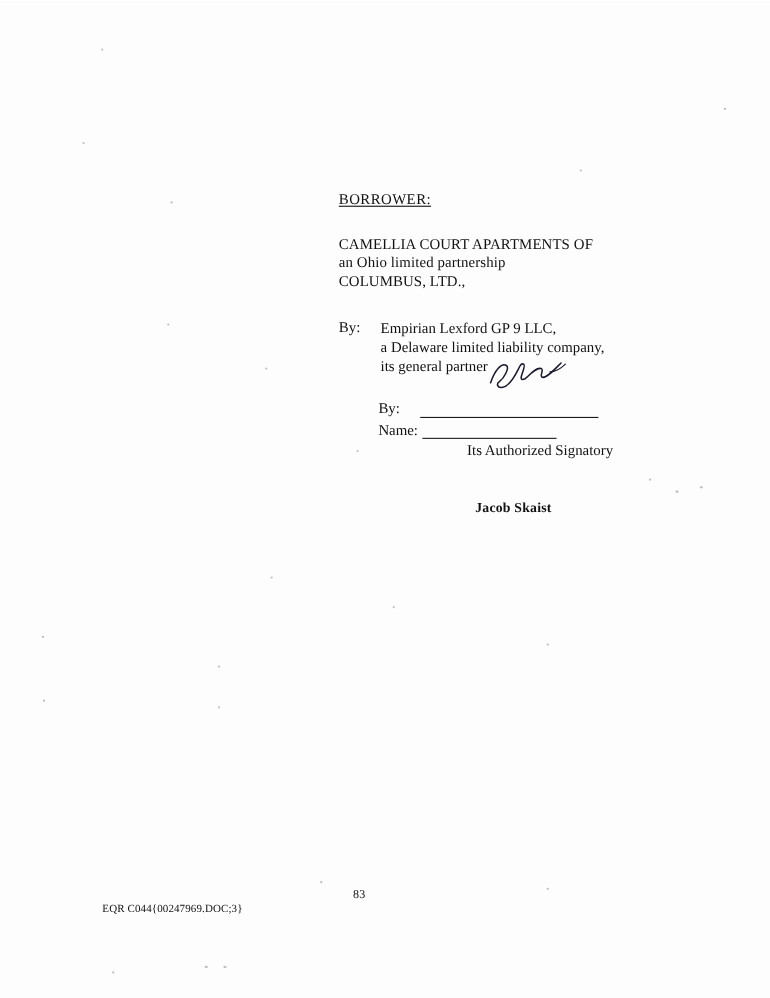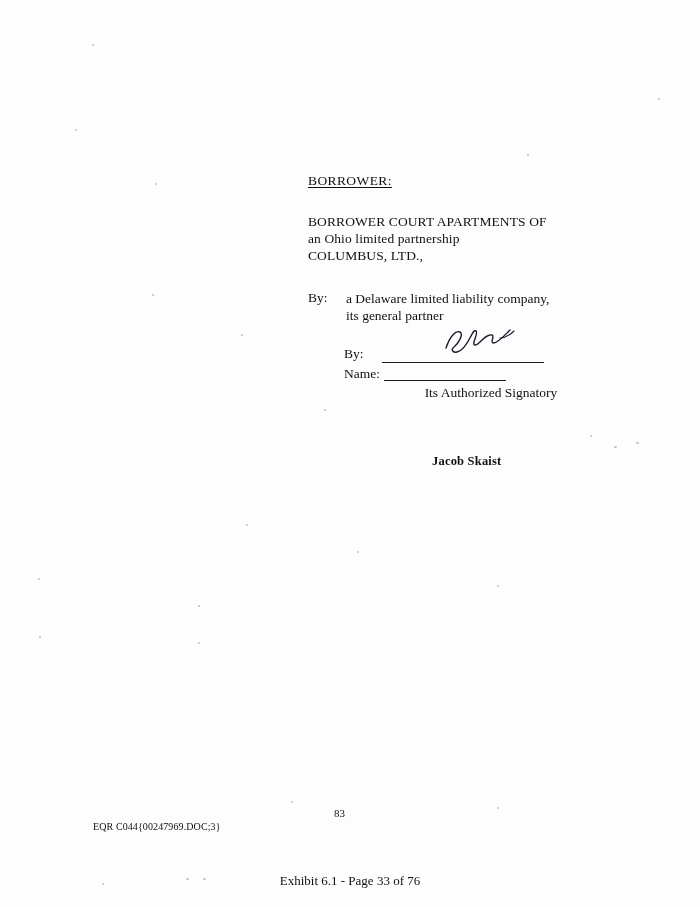--- a/index.html
+++ b/index.html
@@ -190,7 +190,7 @@
     <div class="borrower-label">BORROWER:</div>
 
     <div class="entity-name">
-      <span class="line">BORROWER COURT APARTMENTS OF</span>
+      <span class="line">CAMELLIA COURT APARTMENTS OF</span>
       <span class="line">an Ohio limited partnership</span>
       <span class="line">COLUMBUS, LTD.,</span>
     </div>

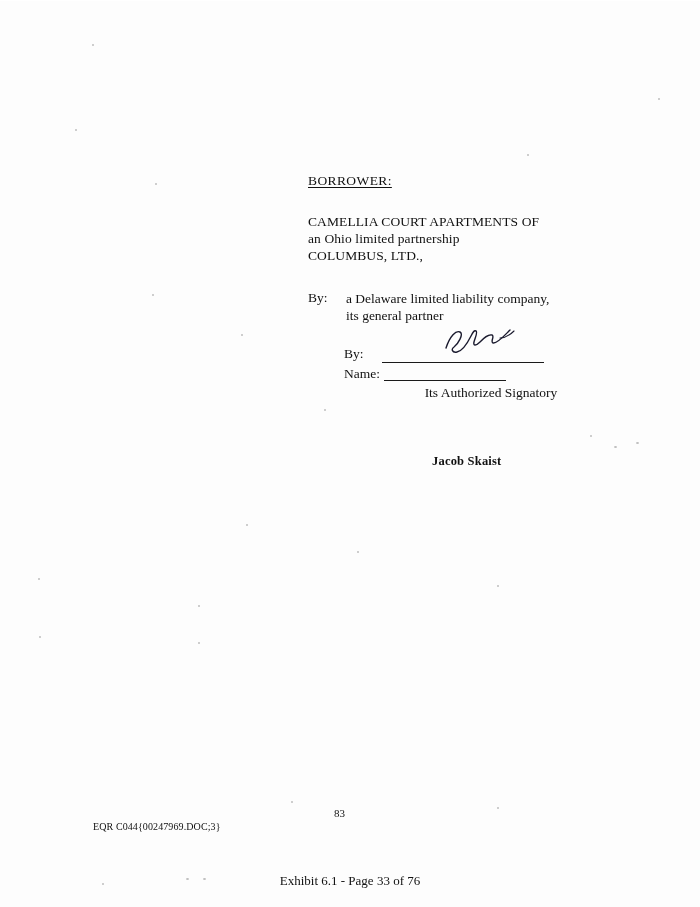--- a/index.html
+++ b/index.html
@@ -198,6 +198,7 @@
     <div class="by-row">
       <div class="by-label">By:</div>
       <div class="by-body">
+        <span class="line">Empirian Lexford GP 9 LLC,</span>
         <span class="line">a Delaware limited liability company,</span>
         <span class="line">its general partner</span>
       </div>

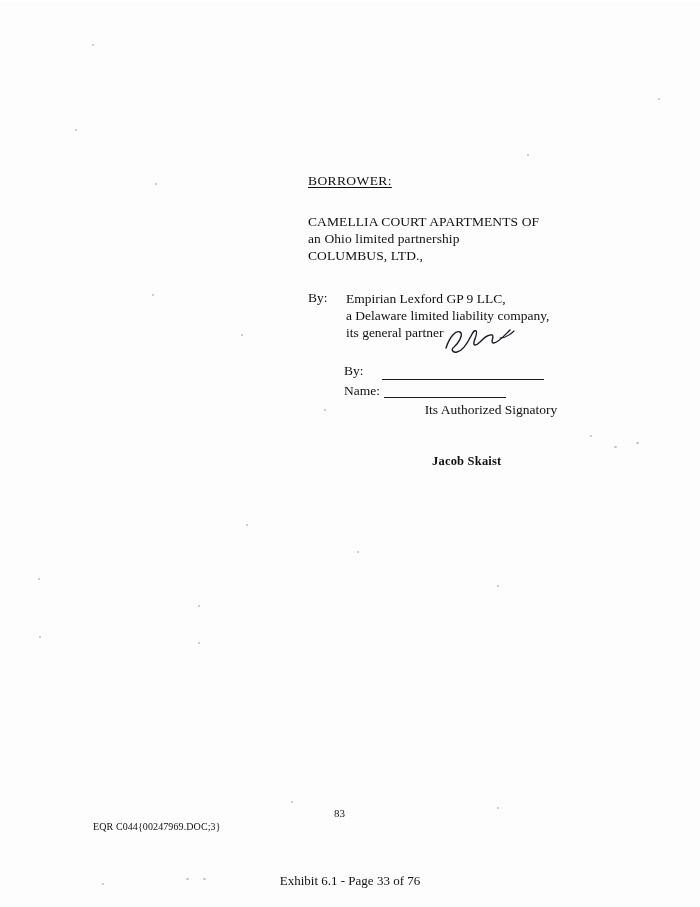--- a/index.html
+++ b/index.html
@@ -91,7 +91,7 @@
   }
   .name-row {
     display: flex;
-    align-items: flex-start;
+    align-items: center;
     margin-top: 3px;
     font-family: Liberation Serif, serif;
   }

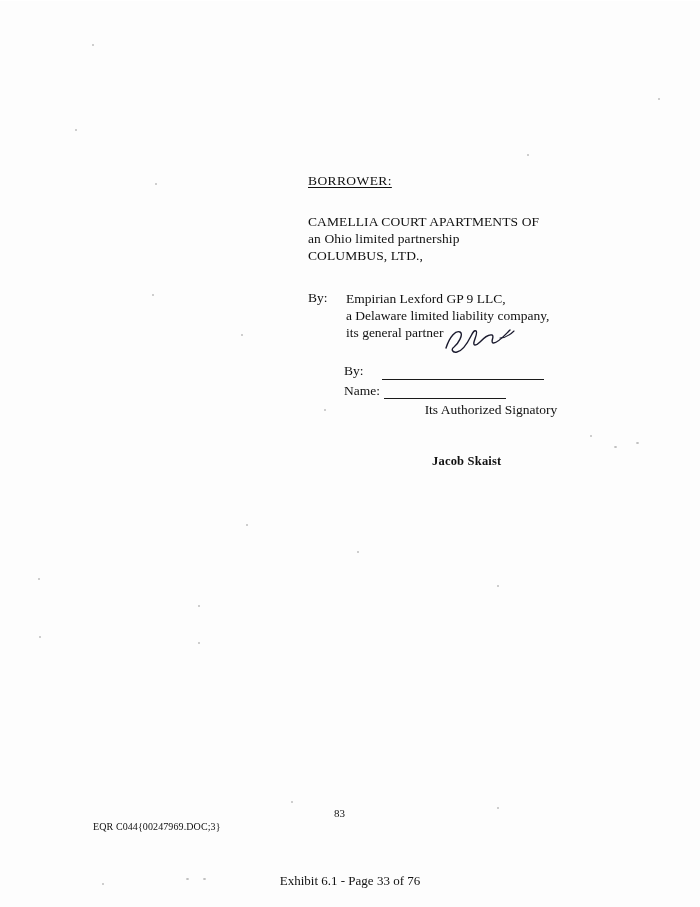--- a/index.html
+++ b/index.html
@@ -134,7 +134,7 @@
 
   .page-number {
     position: absolute;
-    left: 334px;
+    left: 321px;
     top: 806px;
     font-size: 11px;
   }

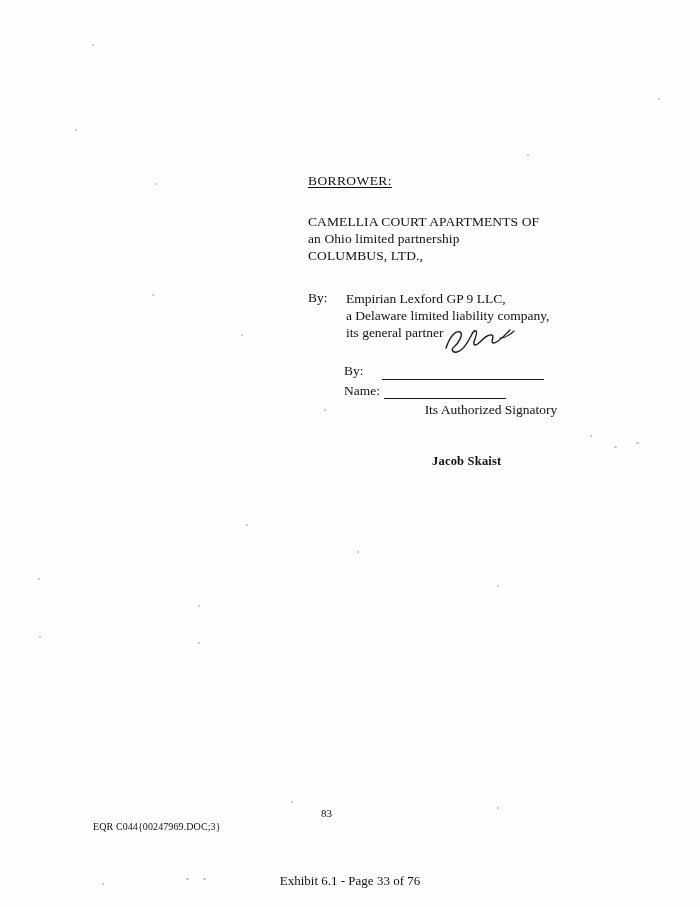--- a/index.html
+++ b/index.html
@@ -228,7 +228,6 @@
 
   <div class="doc-code">EQR C044{00247969.DOC;3}</div>
 
-  <div class="exhibit-footer">Exhibit 6.1 - Page 33 of 76</div>
 
 </div>
 

